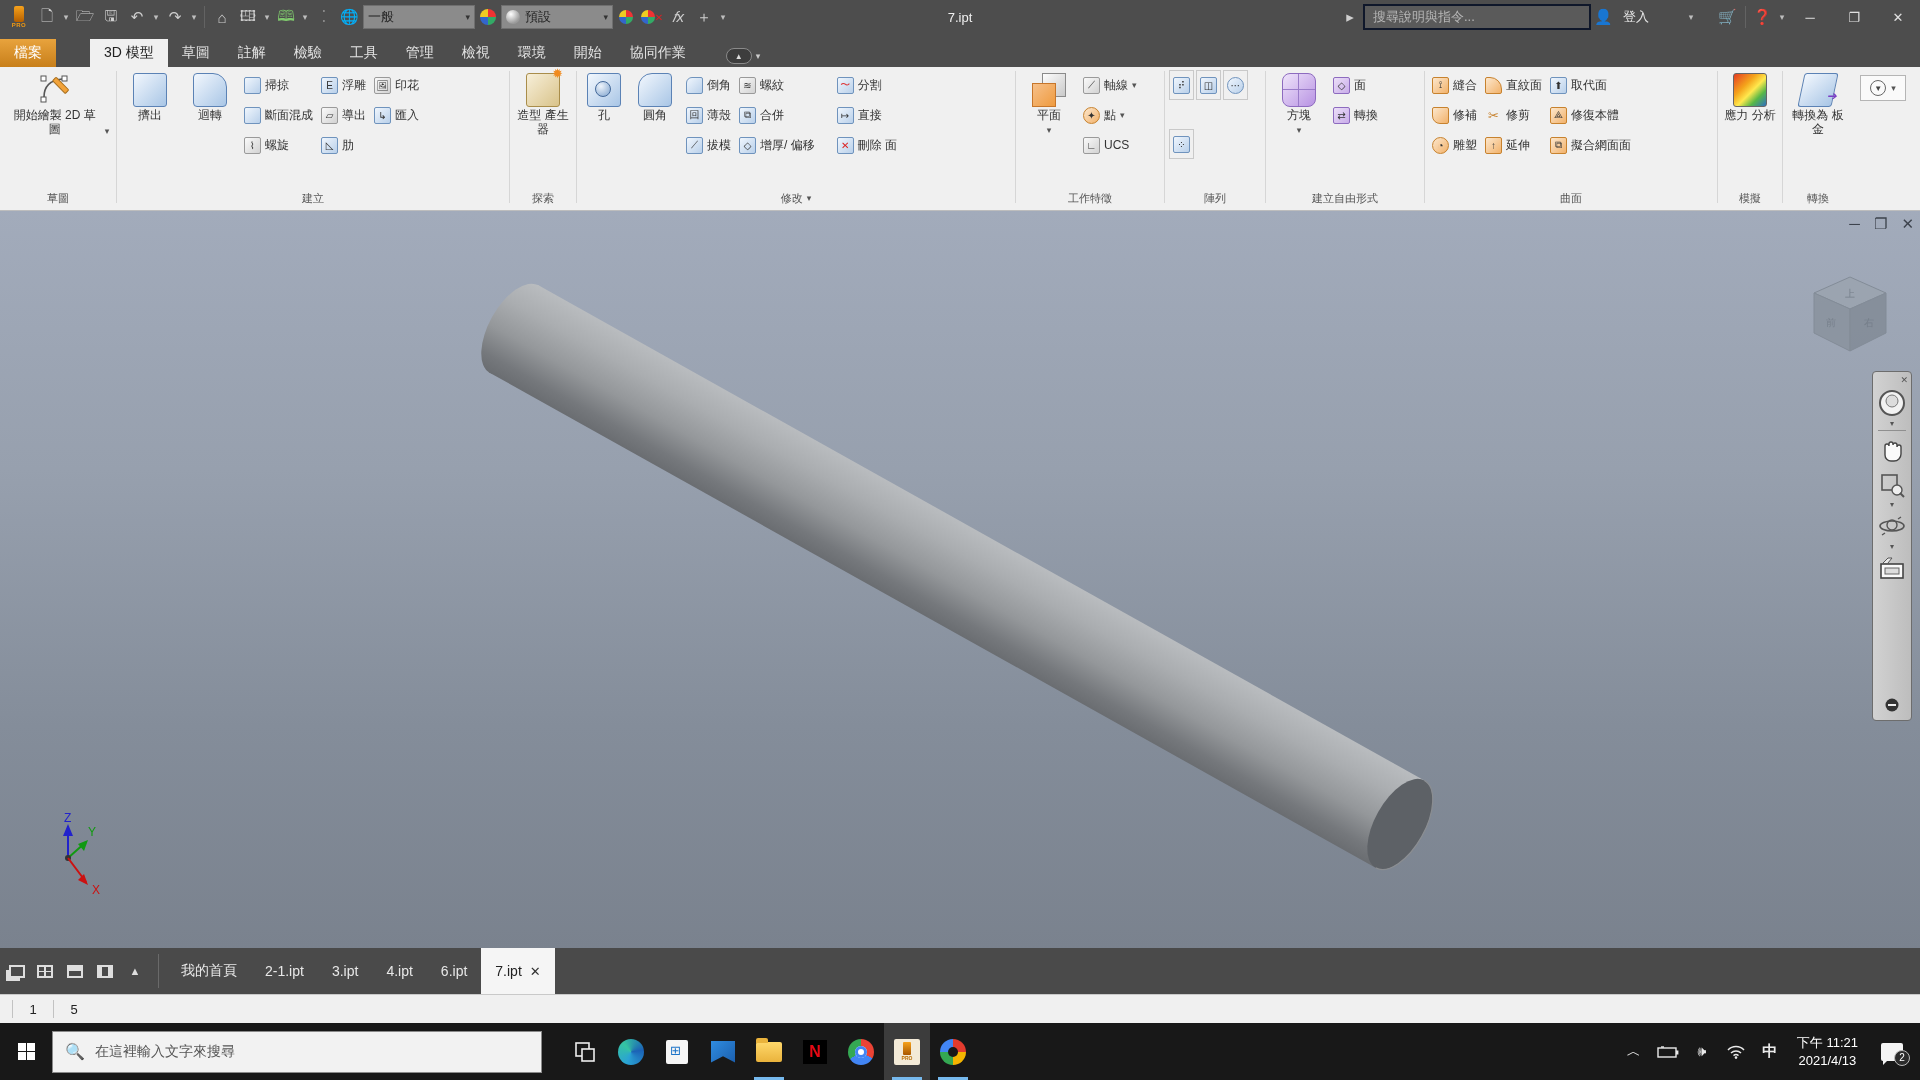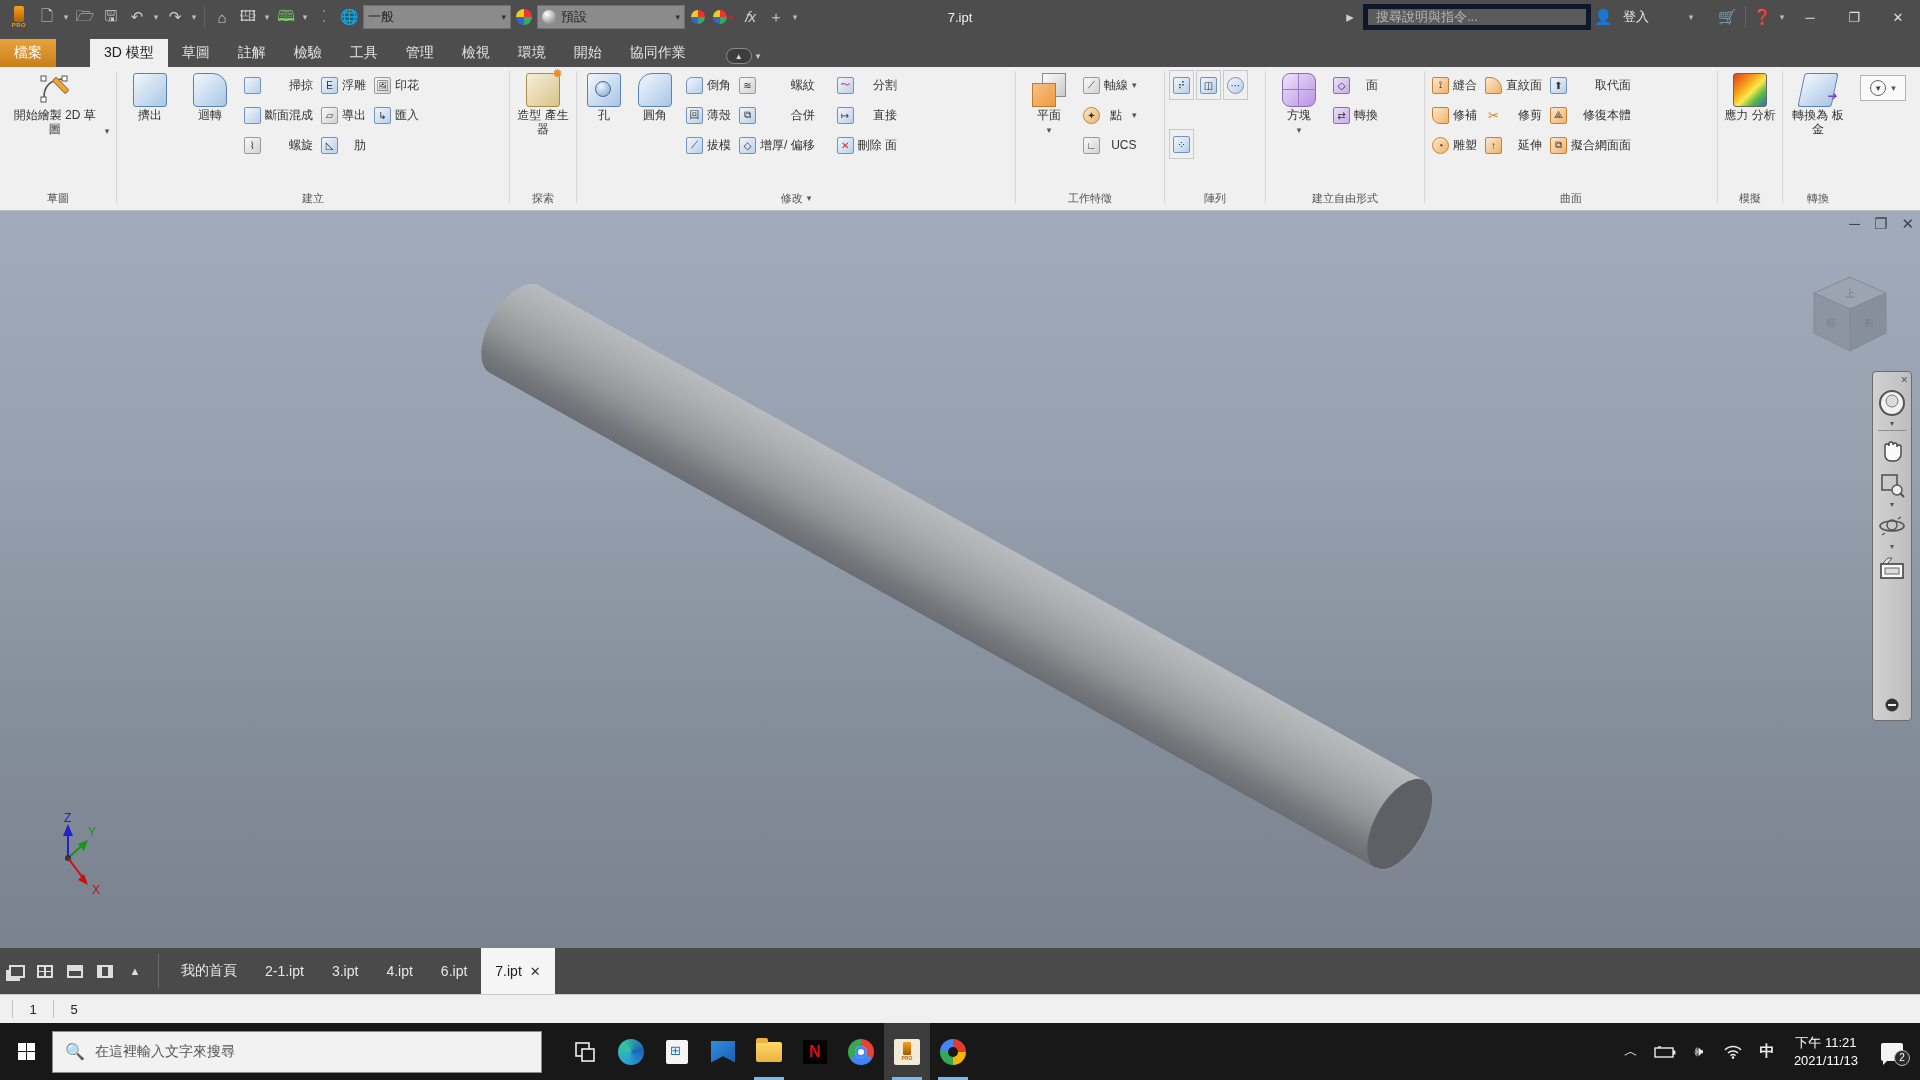--- a/index.html
+++ b/index.html
@@ -19,7 +19,7 @@
     border-radius:2px; }
   #inv-logo .pro { font-size:6px; color:#f29b13; font-weight:bold; letter-spacing:.5px; }
   .tb-combo { height:24px; background:#8b8b8b; border:1px solid #6f6f6f; color:#222;
-    display:flex; align-items:center; padding:0 4px; gap:5px; width:148px; flex:none; }
+    display:flex; align-items:center; padding:0 4px; gap:5px; width:112px; flex:none; }
   .tb-combo .cv { flex:1; }
   .tb-combo .ca { color:#333; font-size:9px; }
   .ball { width:14px; height:14px; border-radius:50%;

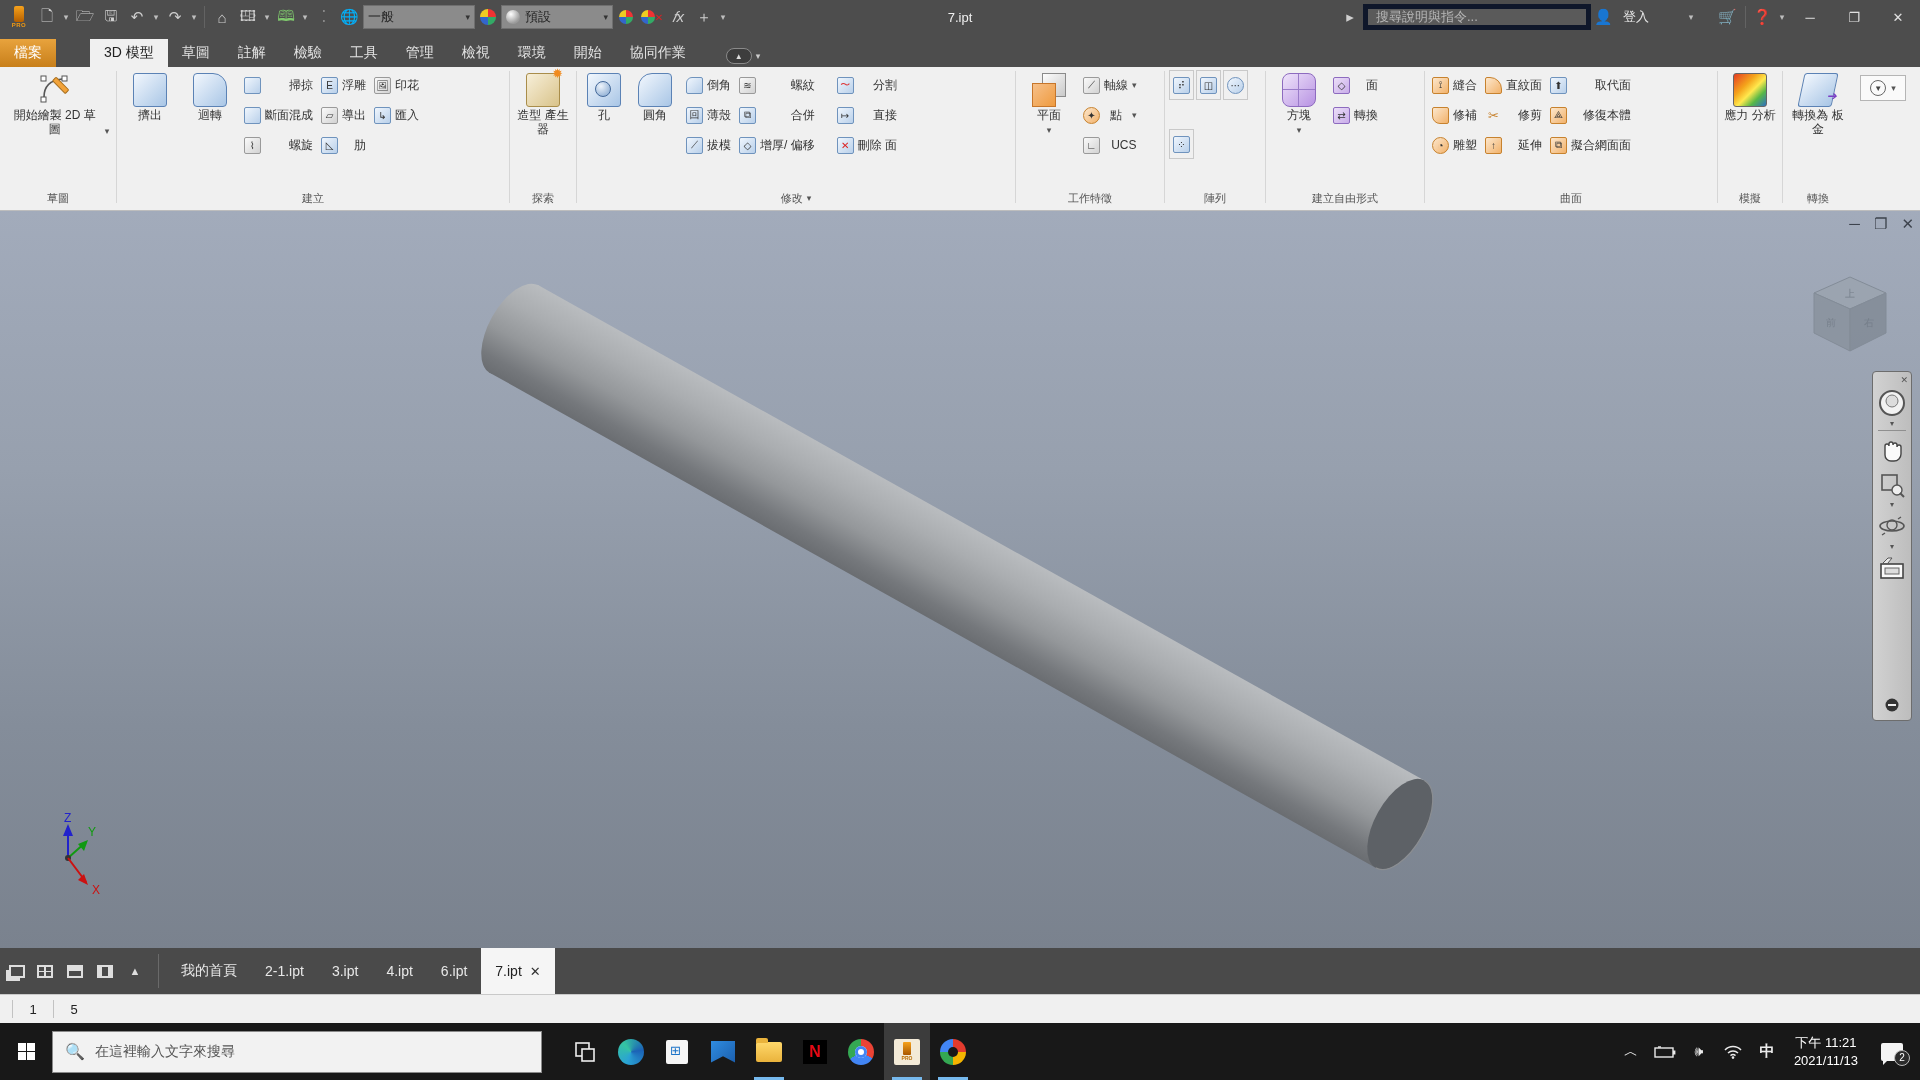--- a/index.html
+++ b/index.html
@@ -28,7 +28,7 @@
     background:conic-gradient(#e33 0 25%, #3a6 25% 50%, #36c 50% 75%, #ec2 75% 100%); }
   #tb-title { position:absolute; left:0; width:1920px; text-align:center; color:#f0f0f0;
     pointer-events:none; }
-  #tb-search { width:228px; height:26px; background:#5a5a5a; border:5px solid #0f172a;
+  #tb-search { width:228px; height:26px; background:#5a5a5a; border:2px solid #0f172a;
     color:#b5b5b5; display:flex; align-items:center; padding:0 8px; flex:none; }
   .win-btn { width:44px; height:30px; display:flex; align-items:center; justify-content:center;
     color:#e0e0e0; font-size:13px; flex:none; }

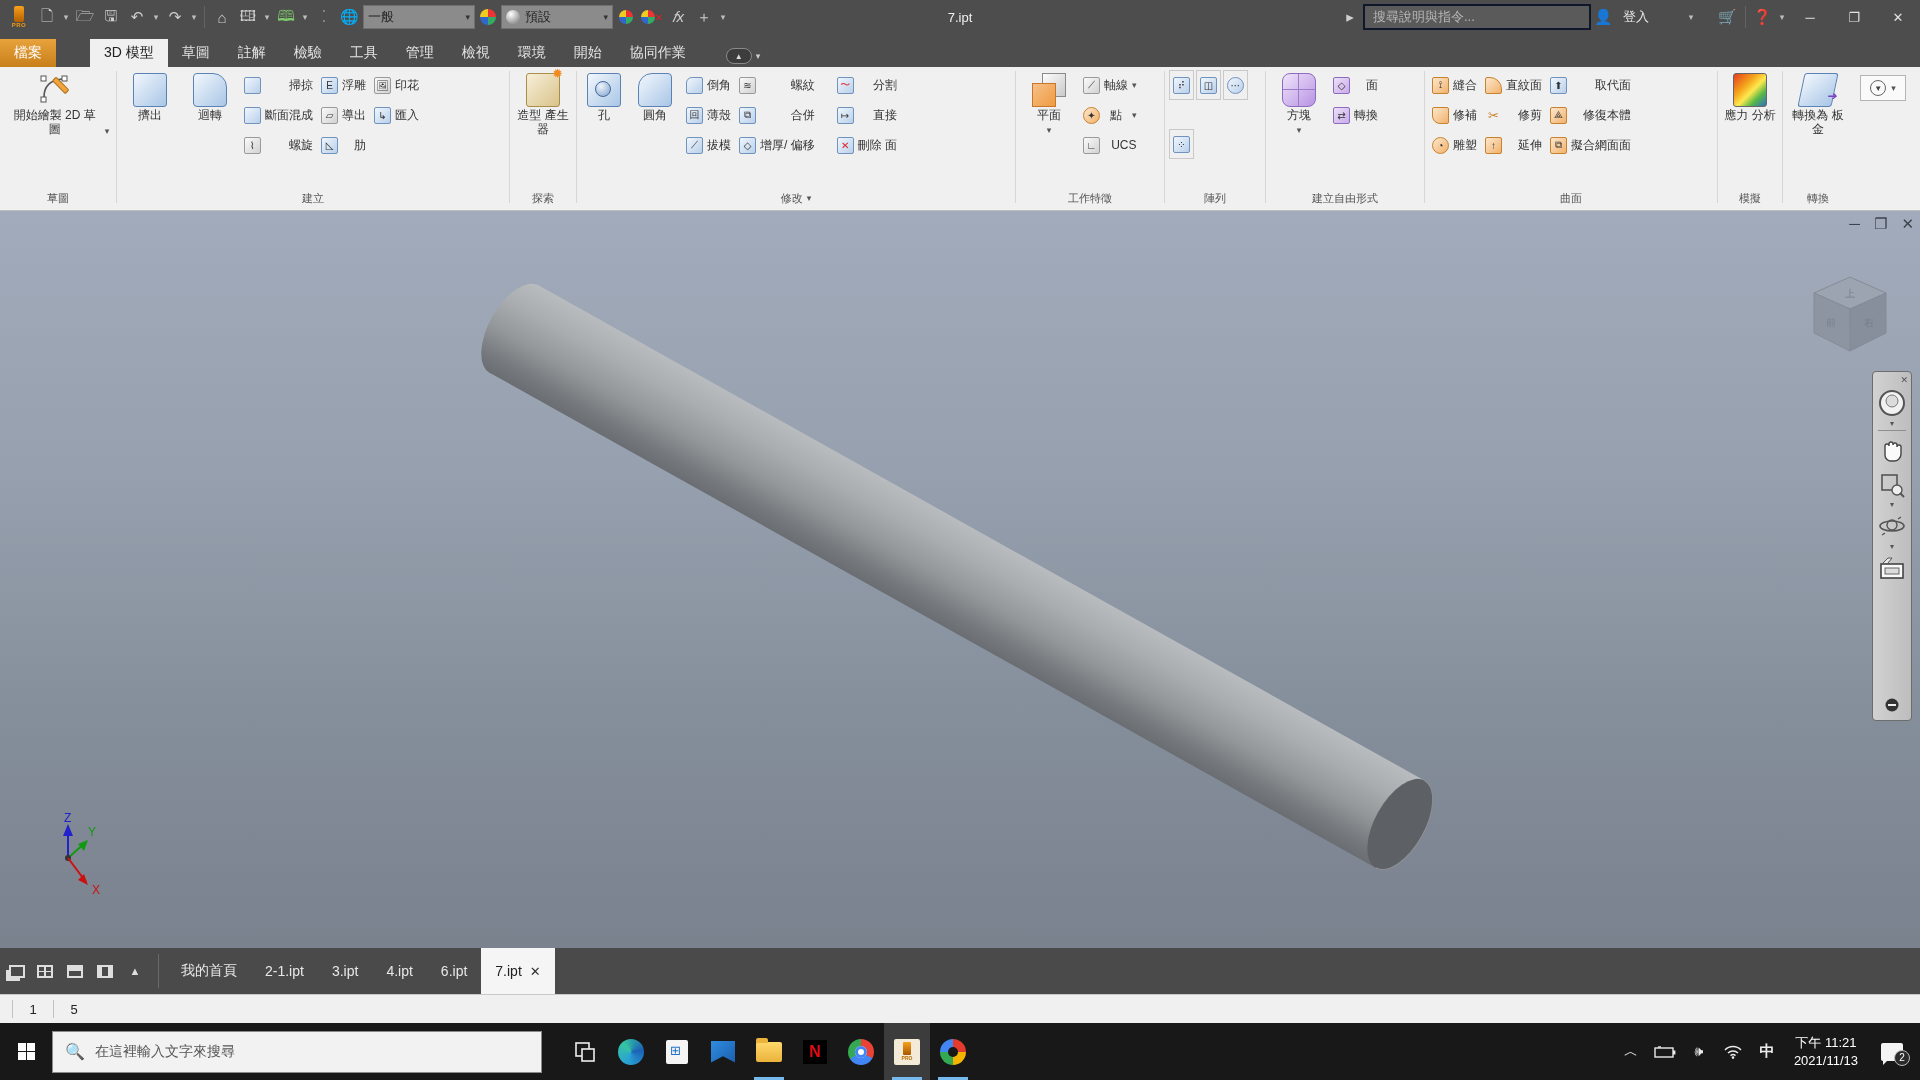--- a/index.html
+++ b/index.html
@@ -57,7 +57,7 @@
   .btn-big .bb-label { width:56px; }
   .bcol { display:flex; flex-direction:column; }
   .btn-sm { height:30px; display:flex; align-items:center; gap:4px; font-size:12px; color:#333;
-    padding:0 3px; white-space:nowrap;justify-content:space-between; }
+    padding:0 3px; white-space:nowrap; }
   .ic { width:17px; height:17px; border-radius:2px; flex:none; display:flex; align-items:center;
     justify-content:center; font-size:10px; color:#333; }
   .ic-b { background:linear-gradient(135deg,#f0f6fd,#b9d0ea); border:1px solid #6f93bd; }

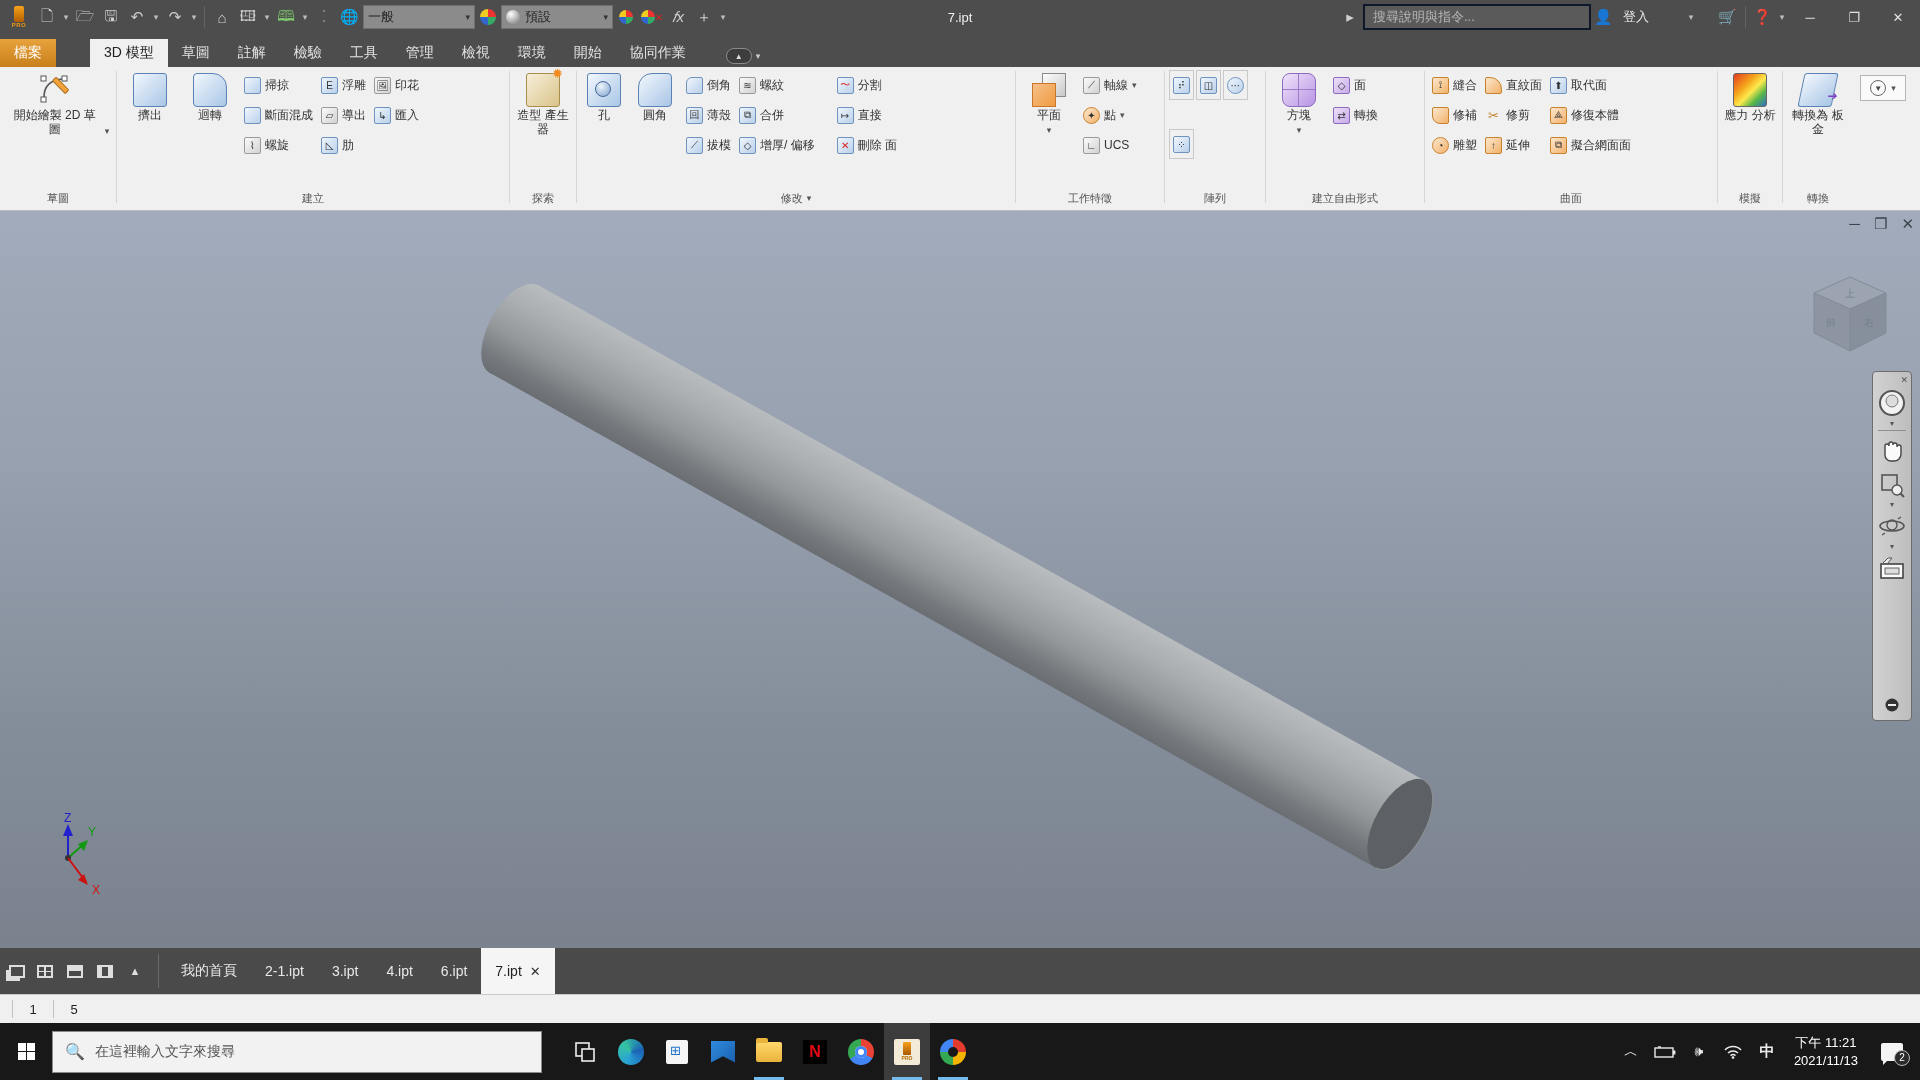--- a/index.html
+++ b/index.html
@@ -747,7 +747,7 @@
     <div class="tray-ico ime">中</div>
     <div id="clock">
       <div>下午 11:21</div>
-      <div>2021/11/13</div>
+      <div>2021/4/13</div>
     </div>
     <div id="notif">
       <span class="bubble"></span>

